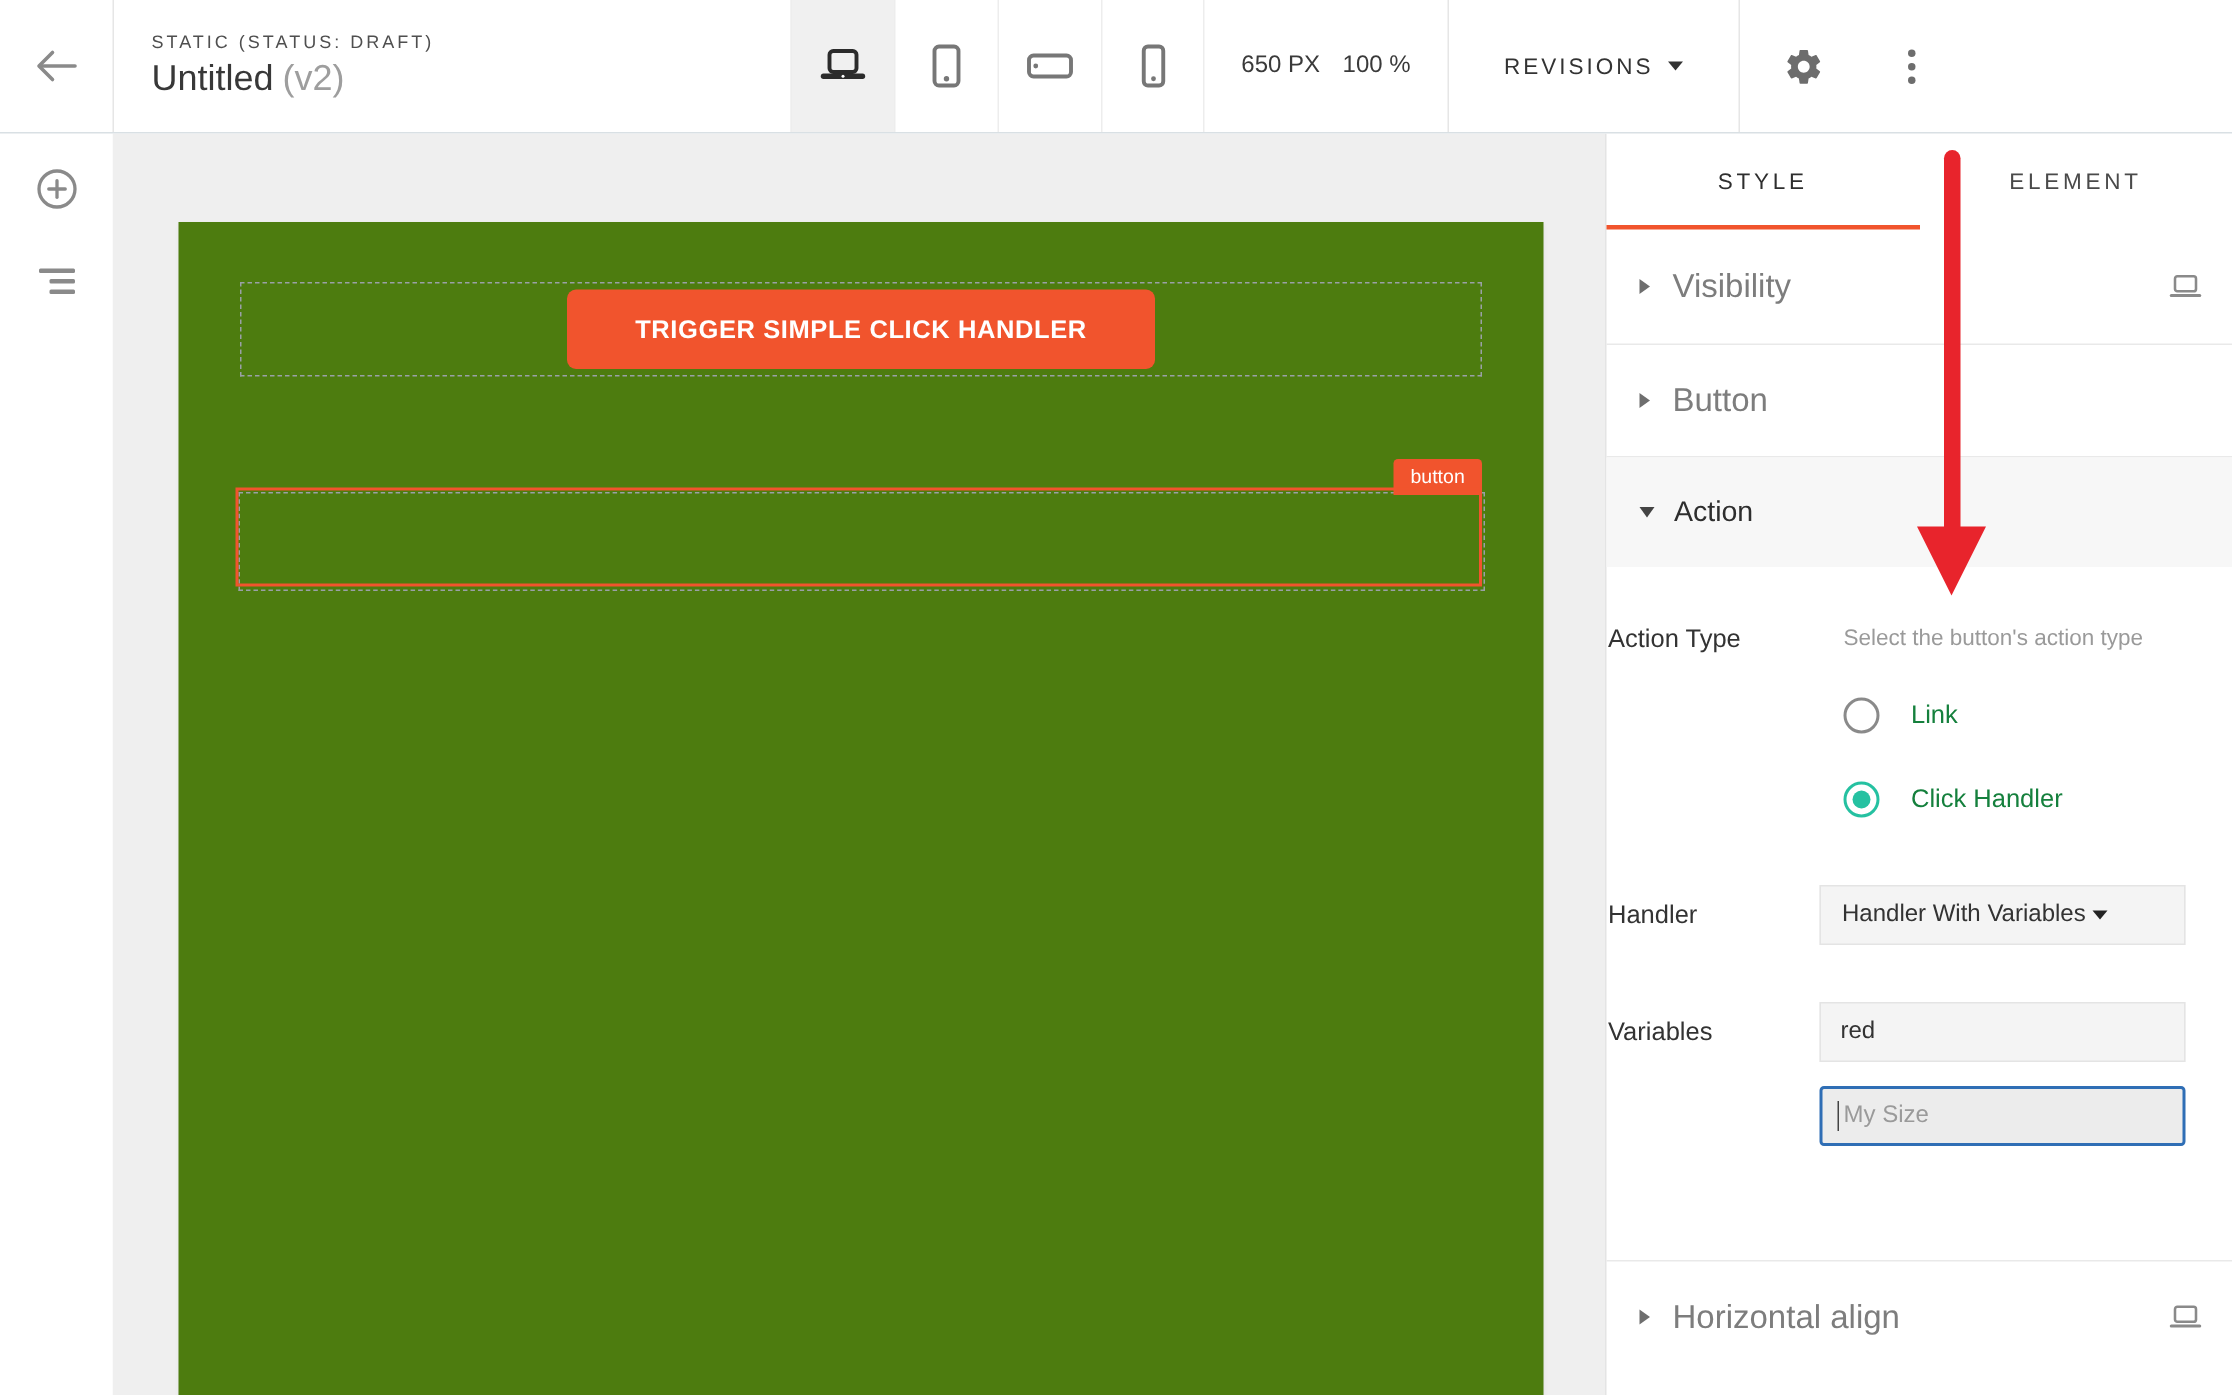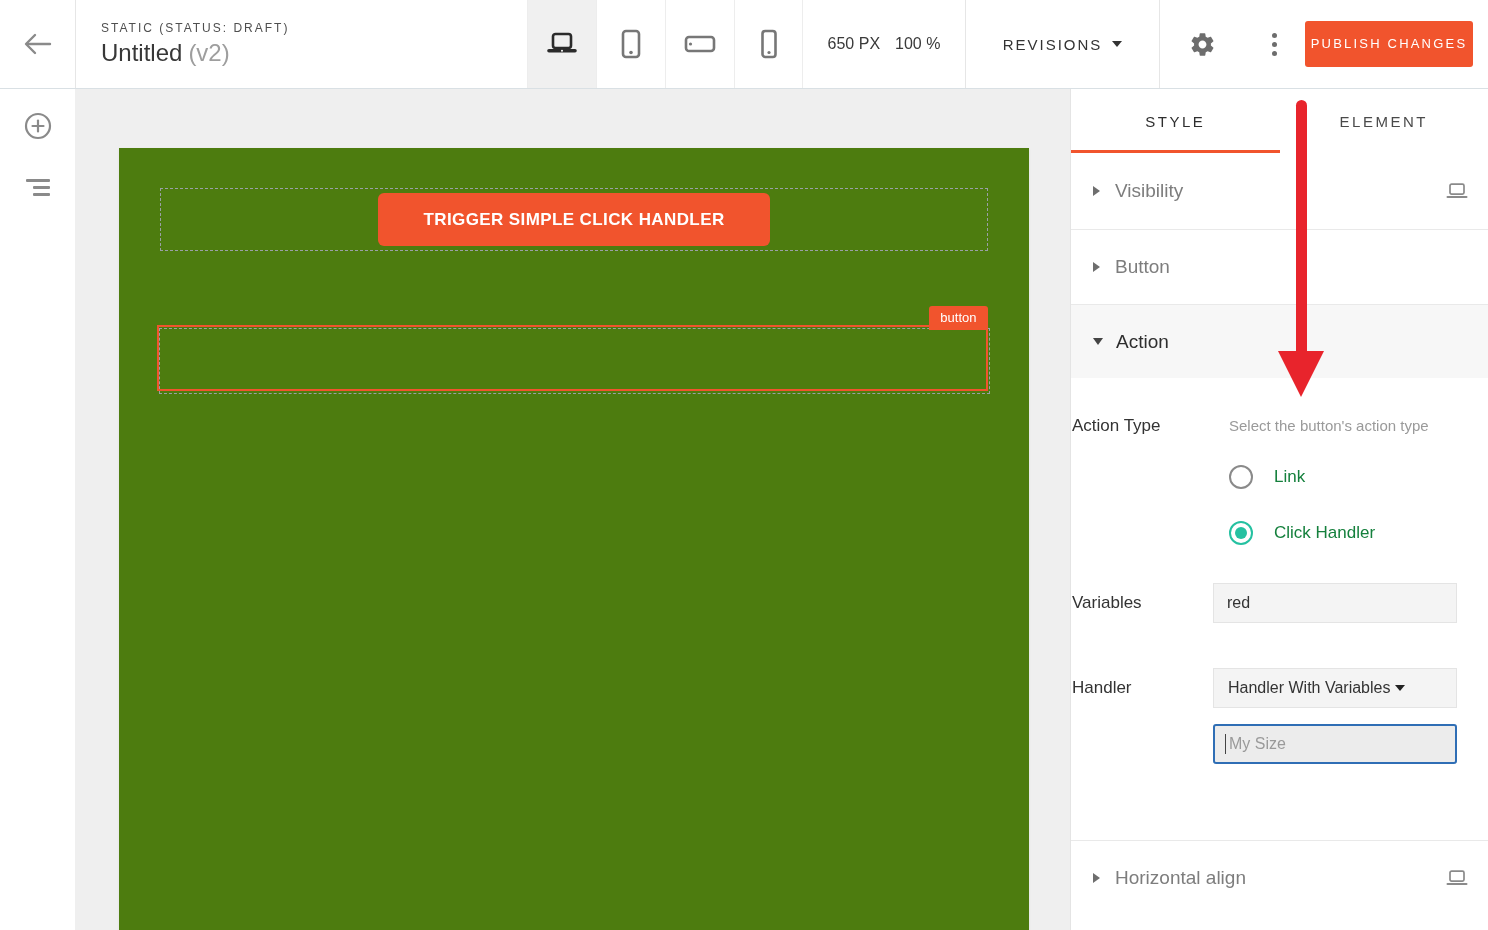--- a/index.html
+++ b/index.html
@@ -174,9 +174,6 @@
         </span>
     </button>
 
-    <div class="publish-cell">
-      <button class="publish-btn">PUBLISH CHANGES</button>
-    </div>
   </header>
 
   <aside class="left-rail">

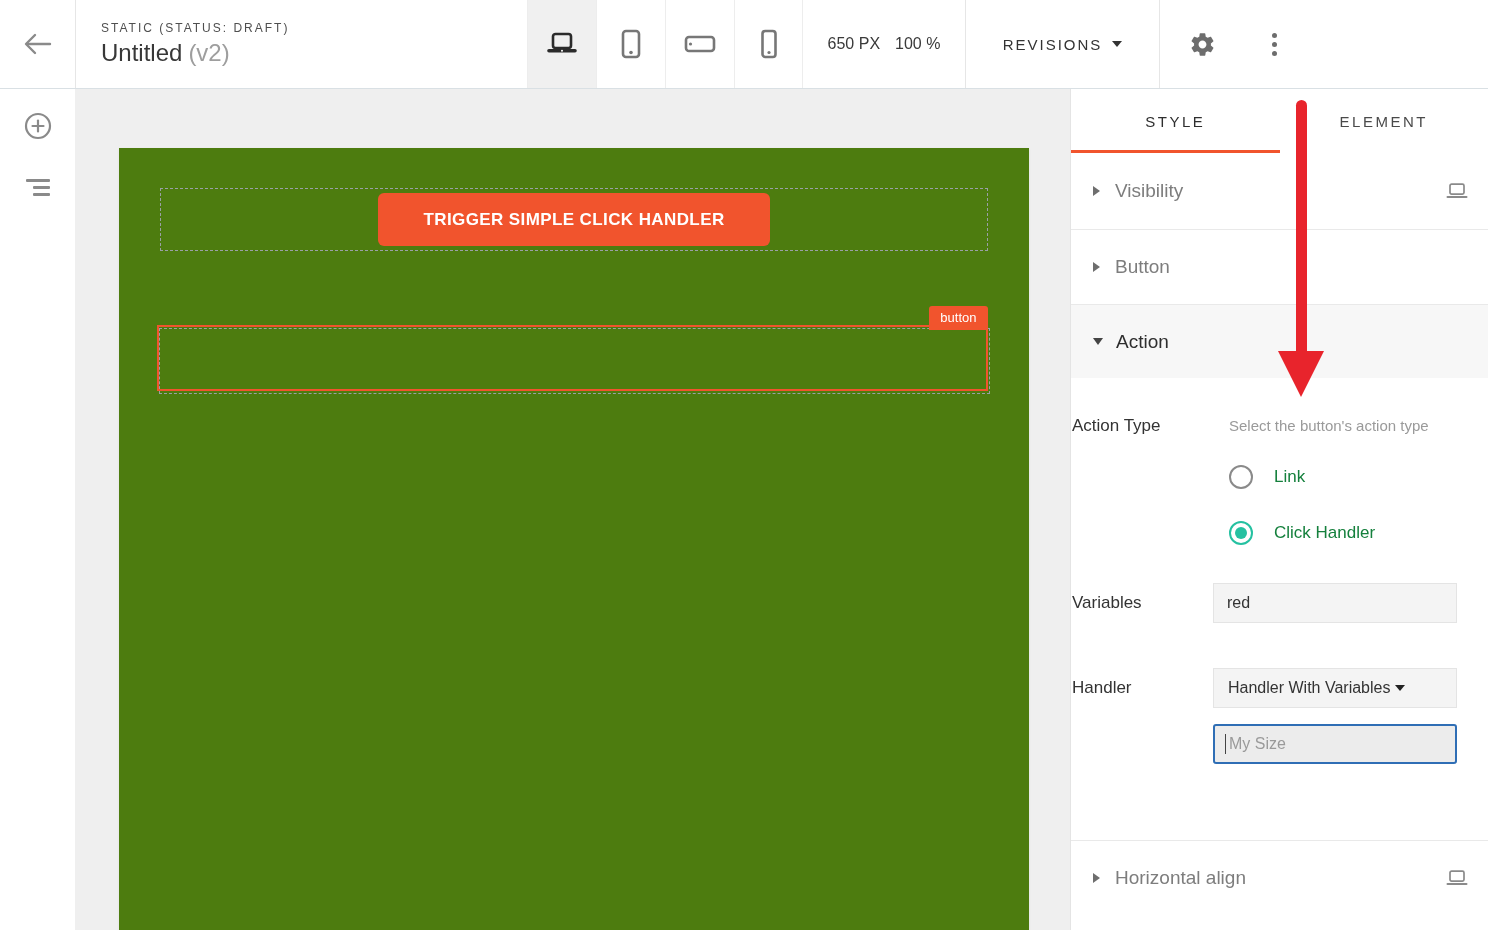--- a/index.html
+++ b/index.html
@@ -54,7 +54,7 @@
   .tab.active::after { content:""; position:absolute; left:0; right:0; bottom:0; height:3px; background:#f1542d; }
   .sec-row { height:77px; display:flex; align-items:center; padding:0 20px 0 22px; border-bottom:1px solid #e9e9e9; cursor:pointer; }
   .sec-row.btn-row { height:75px; }
-  .sec-row .sec-label { font-size:19px; color:#7d7d7d; margin-left:15px; flex:1; }
+  .sec-row .sec-label { font-size:22px; color:#7d7d7d; margin-left:15px; flex:1; }
   .sec-band { height:73px; display:flex; align-items:center; padding:0 20px 0 22px; background:#f7f7f7; cursor:pointer; }
   .sec-band .sec-label { font-size:19px; color:#2e2e2e; margin-left:13px; }
   .chev-right { width:0; height:0; border-top:5px solid transparent; border-bottom:5px solid transparent; border-left:7px solid #6e6e6e; }

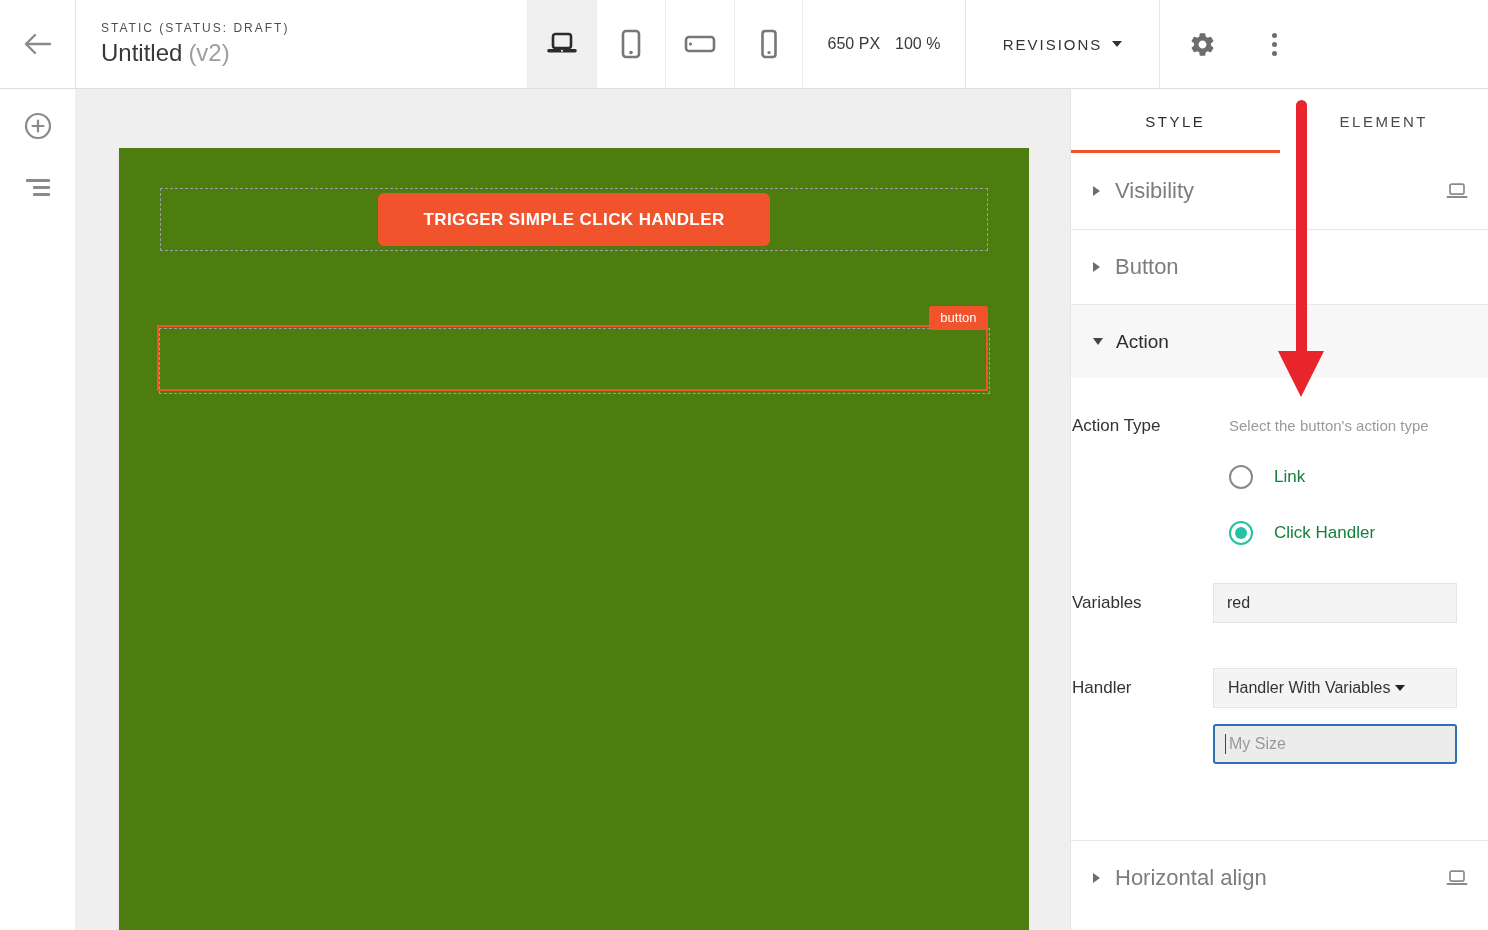--- a/index.html
+++ b/index.html
@@ -257,13 +257,6 @@
         </div>
       </div>
 
-      <div class="f-row row-vars">
-        <div class="f-label">Variables</div>
-        <div class="f-control">
-          <input class="text-input" type="text" value="red" style="">
-        </div>
-      </div>
-
       <div class="f-row row-handler">
         <div class="f-label">Handler</div>
         <div class="f-control">
@@ -274,6 +267,13 @@
         </div>
       </div>
 
+      <div class="f-row row-vars">
+        <div class="f-label">Variables</div>
+        <div class="f-control">
+          <input class="text-input" type="text" value="red" style="">
+        </div>
+      </div>
+
       <div class="f-row row-size">
         <div class="f-label"></div>
         <div class="f-control">

